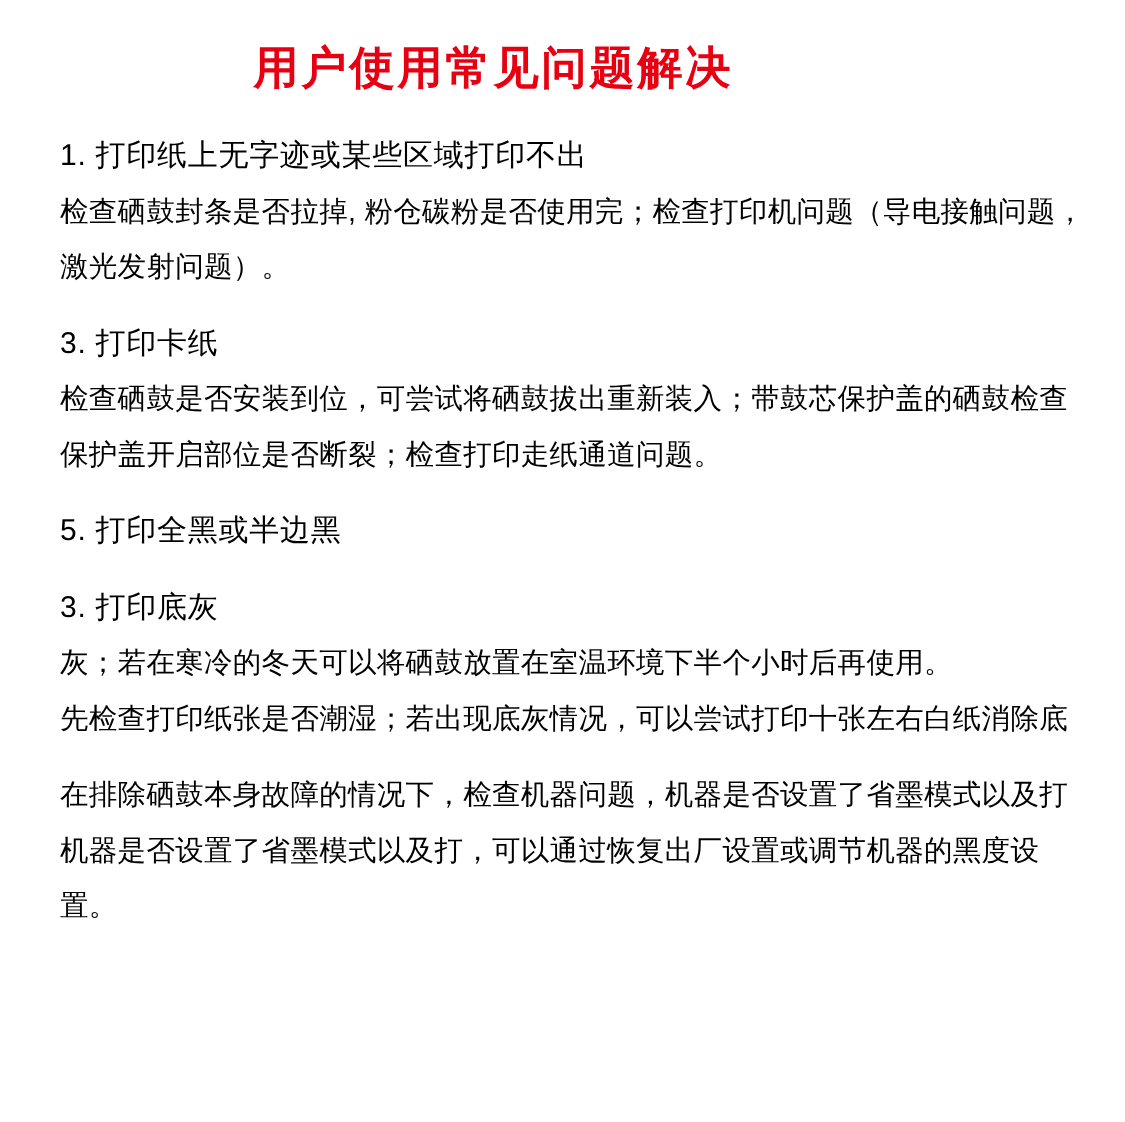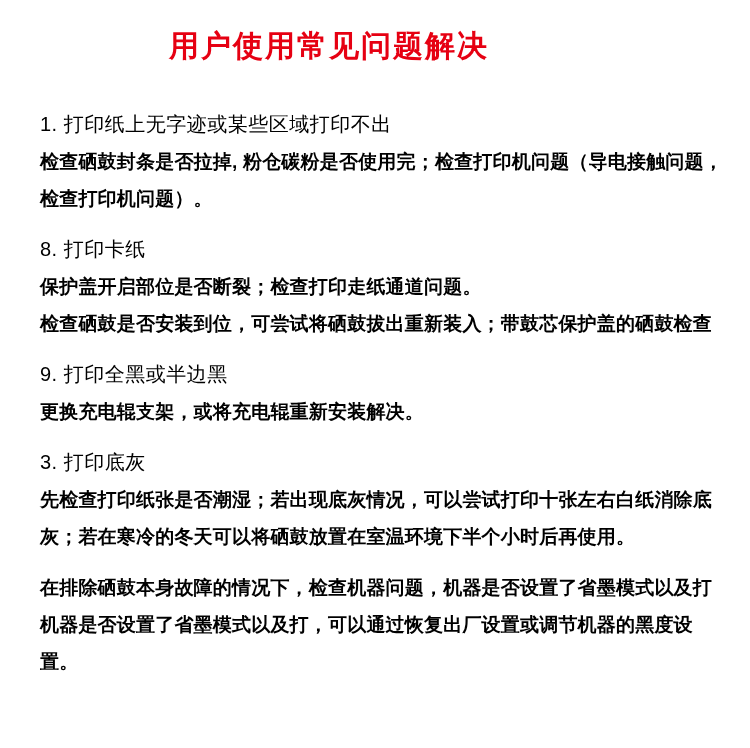--- a/index.html
+++ b/index.html
@@ -31,7 +31,7 @@
     white-space: nowrap;
   }
   .content {
-    margin-top: 40px;
+    margin-top: 20px;
     padding: 0 40px 0 40px;
   }
   .section {

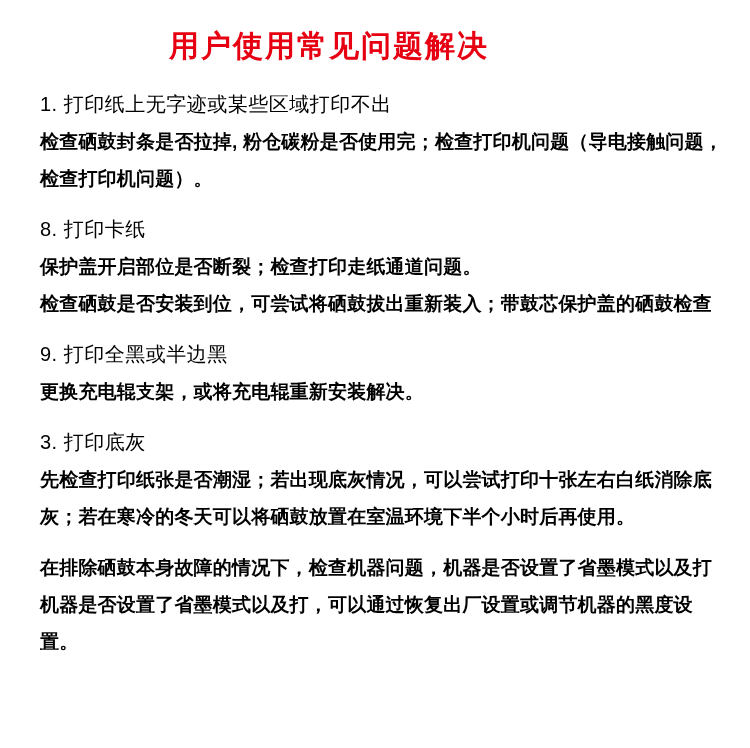--- a/index.html
+++ b/index.html
@@ -49,7 +49,7 @@
   }
   .body-line {
     font-size: 19px;
-    font-weight: 700;
+    font-weight: 400;
     line-height: 37px;
     white-space: nowrap;
     letter-spacing: 0.2px;

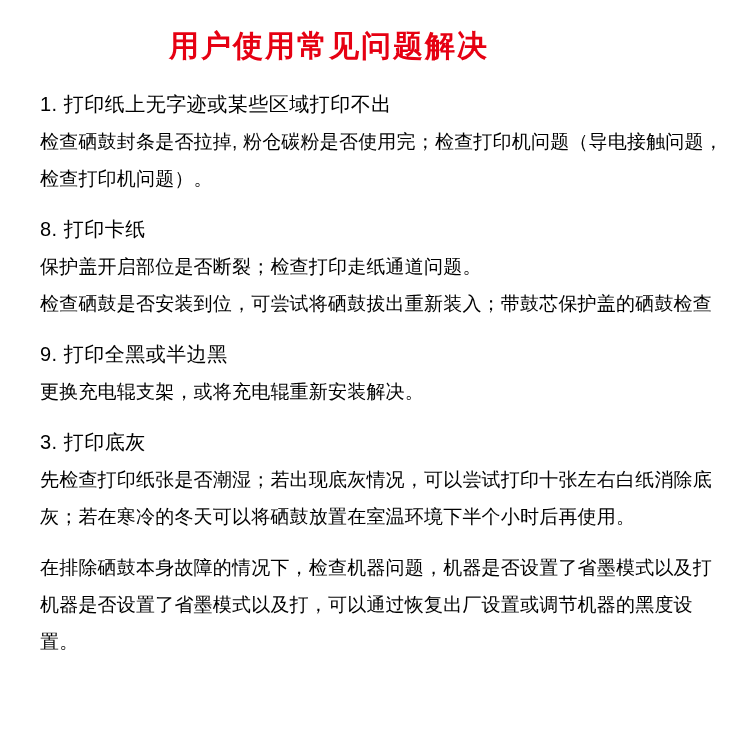--- a/index.html
+++ b/index.html
@@ -65,7 +65,7 @@
   <div class="section">
     <div class="section-heading">1. 打印纸上无字迹或某些区域打印不出</div>
   <div class="body-line">检查硒鼓封条是否拉掉, 粉仓碳粉是否使用完；检查打印机问题（导电接触问题，</div>
-        <div class="body-line">检查打印机问题）。</div>
+        <div class="body-line">激光发射问题）。</div>
       </div>
 
   <div class="section">

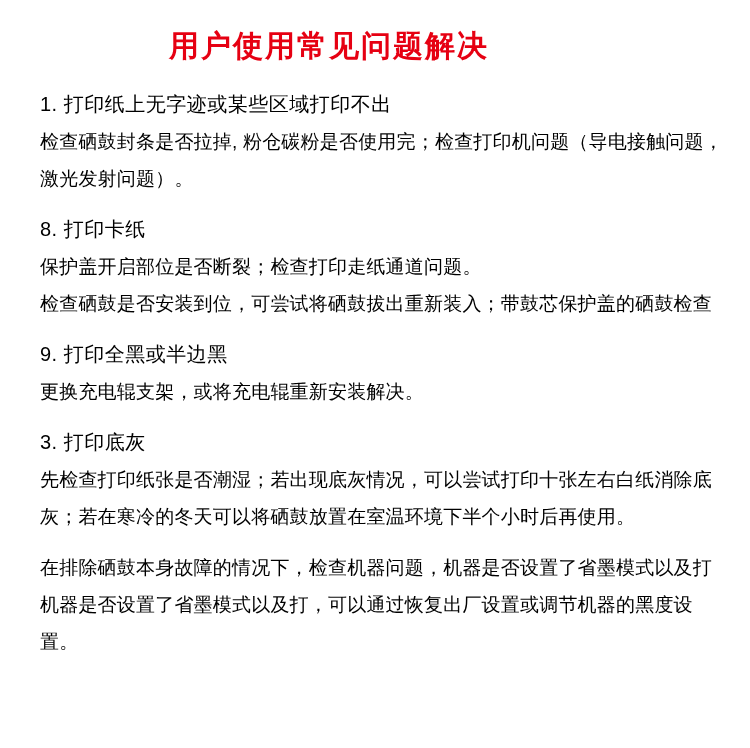--- a/index.html
+++ b/index.html
@@ -69,7 +69,7 @@
       </div>
 
   <div class="section">
-    <div class="section-heading">8. 打印卡纸</div>
+    <div class="section-heading">3. 打印卡纸</div>
   <div class="body-line">保护盖开启部位是否断裂；检查打印走纸通道问题。</div>
         <div class="body-line">检查硒鼓是否安装到位，可尝试将硒鼓拔出重新装入；带鼓芯保护盖的硒鼓检查</div>
       </div>

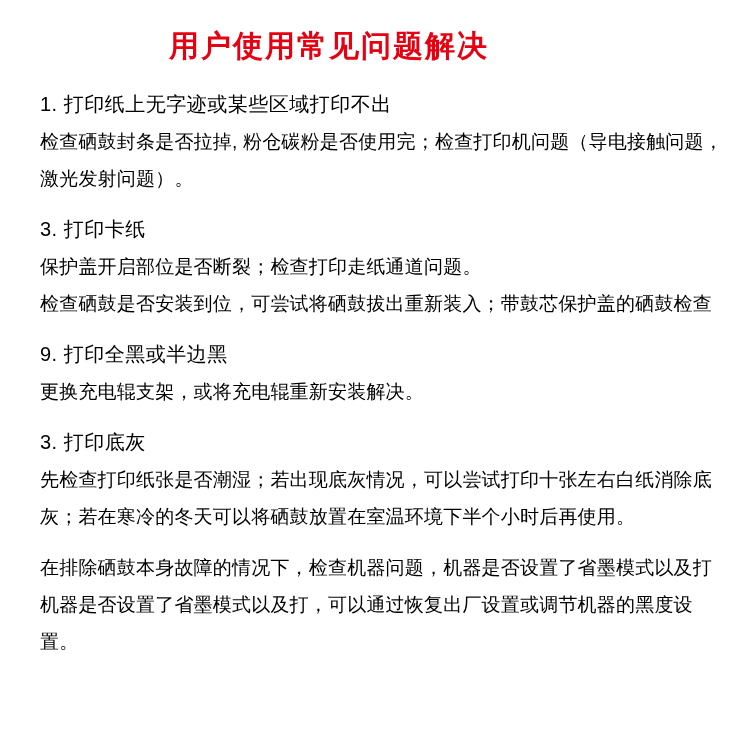--- a/index.html
+++ b/index.html
@@ -70,8 +70,8 @@
 
   <div class="section">
     <div class="section-heading">3. 打印卡纸</div>
-  <div class="body-line">保护盖开启部位是否断裂；检查打印走纸通道问题。</div>
-        <div class="body-line">检查硒鼓是否安装到位，可尝试将硒鼓拔出重新装入；带鼓芯保护盖的硒鼓检查</div>
+  <div class="body-line">检查硒鼓是否安装到位，可尝试将硒鼓拔出重新装入；带鼓芯保护盖的硒鼓检查</div>
+        <div class="body-line">保护盖开启部位是否断裂；检查打印走纸通道问题。</div>
       </div>
 
   <div class="section">

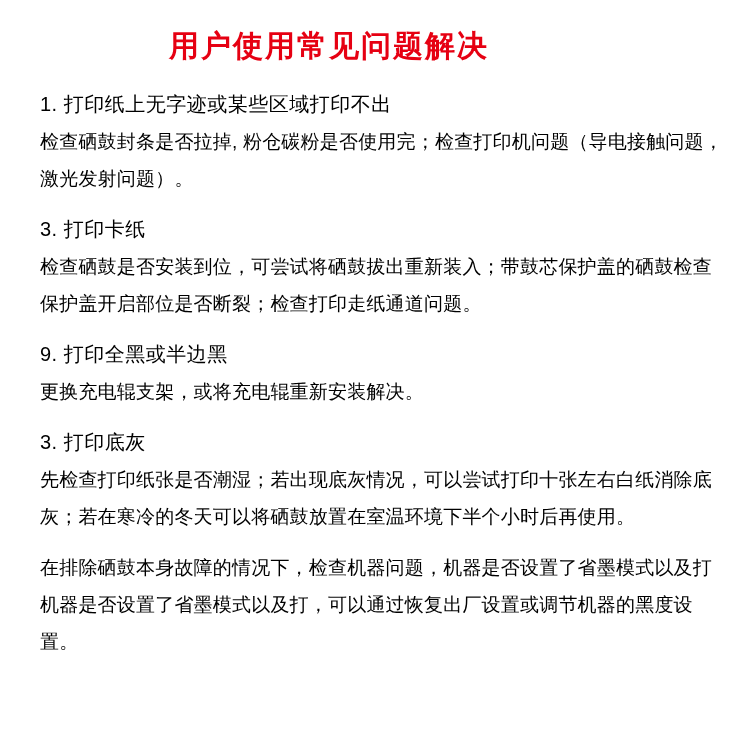--- a/index.html
+++ b/index.html
@@ -75,7 +75,7 @@
       </div>
 
   <div class="section">
-    <div class="section-heading">9. 打印全黑或半边黑</div>
+    <div class="section-heading">5. 打印全黑或半边黑</div>
         <div class="body-line">更换充电辊支架，或将充电辊重新安装解决。</div>
       </div>
 

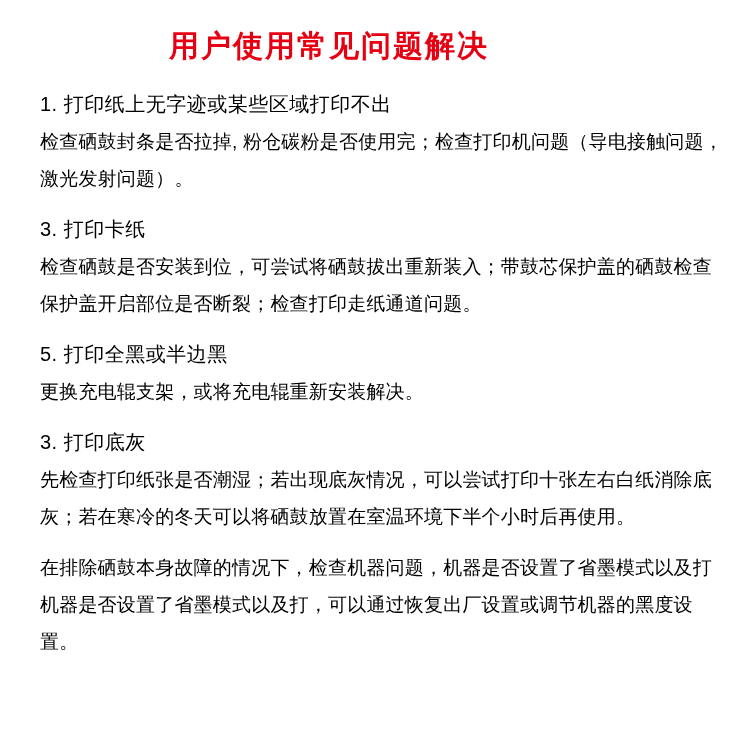--- a/index.html
+++ b/index.html
@@ -76,7 +76,6 @@
 
   <div class="section">
     <div class="section-heading">5. 打印全黑或半边黑</div>
-        <div class="body-line">更换充电辊支架，或将充电辊重新安装解决。</div>
       </div>
 
   <div class="section">

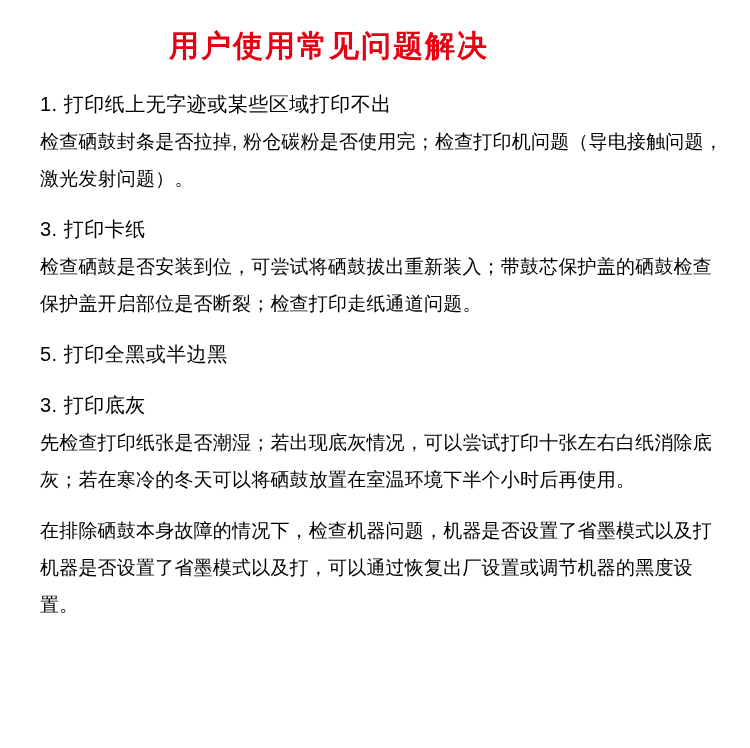--- a/index.html
+++ b/index.html
@@ -80,8 +80,8 @@
 
   <div class="section">
     <div class="section-heading">3. 打印底灰</div>
-  <div class="body-line">先检查打印纸张是否潮湿；若出现底灰情况，可以尝试打印十张左右白纸消除底</div>
-        <div class="body-line">灰；若在寒冷的冬天可以将硒鼓放置在室温环境下半个小时后再使用。</div>
+  <div class="body-line">灰；若在寒冷的冬天可以将硒鼓放置在室温环境下半个小时后再使用。</div>
+        <div class="body-line">先检查打印纸张是否潮湿；若出现底灰情况，可以尝试打印十张左右白纸消除底</div>
       </div>
 
   <div class="section">

